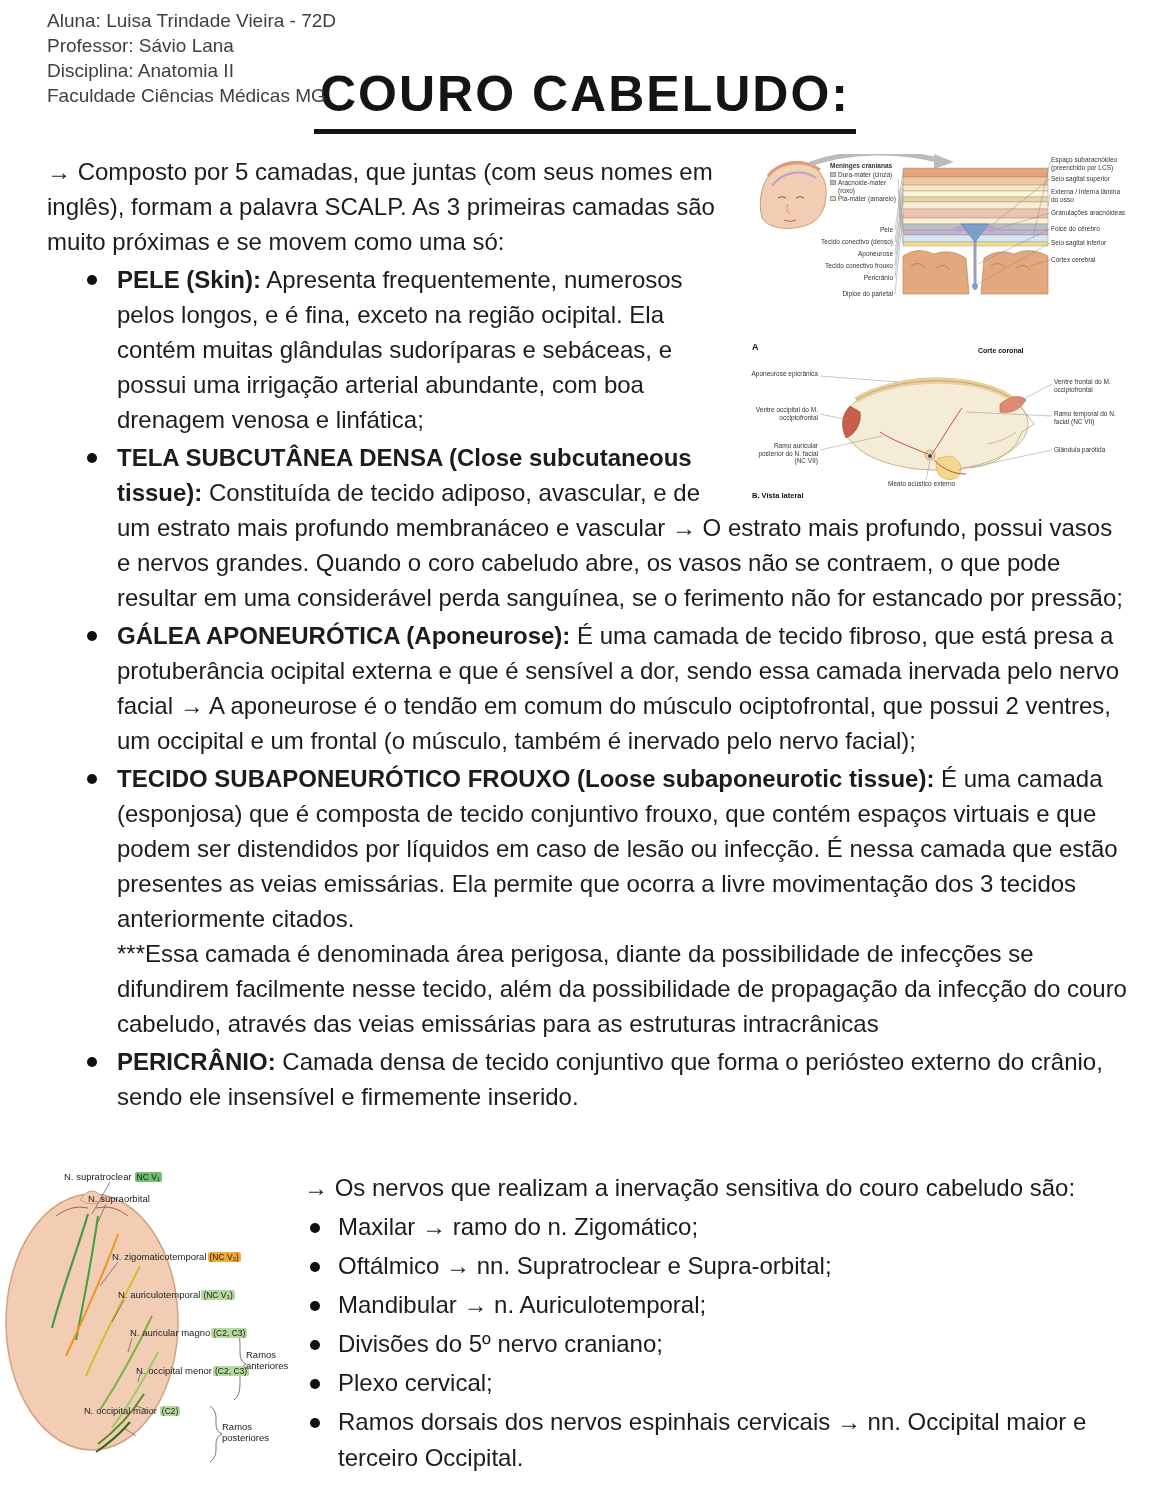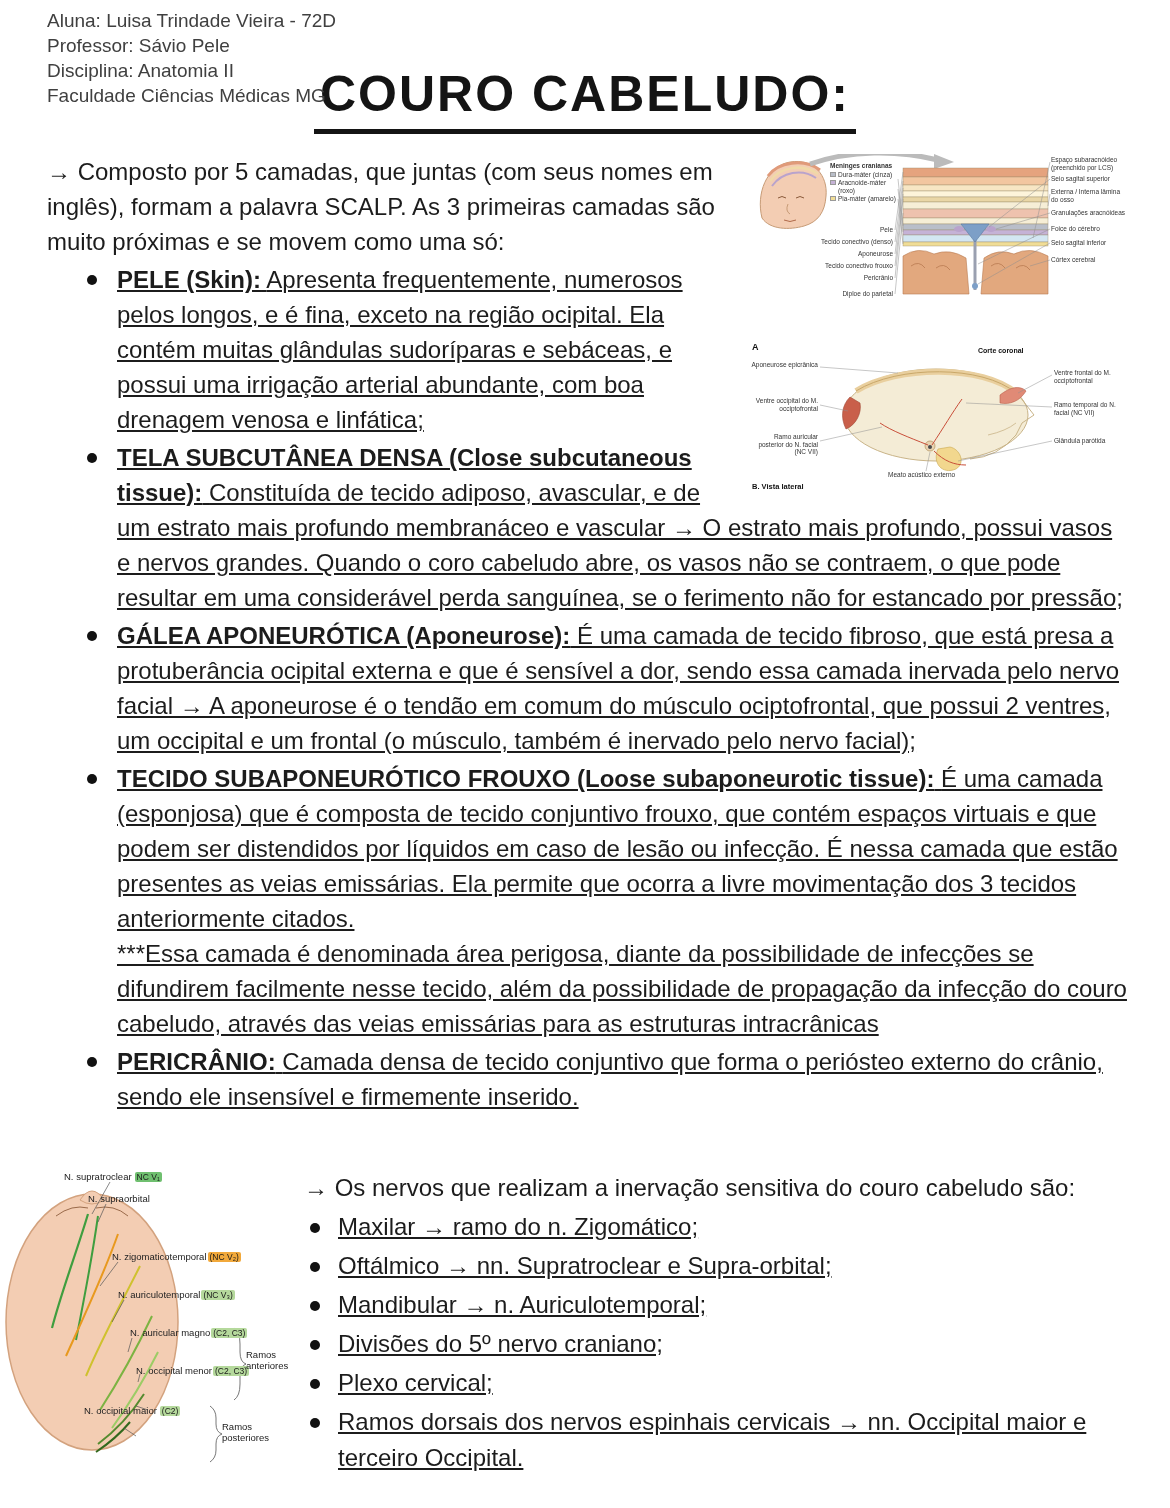--- a/index.html
+++ b/index.html
@@ -61,7 +61,7 @@
 
   <header class="doc-header">
     <div>Aluna: Luisa Trindade Vieira - 72D</div>
-    <div>Professor: Sávio Pele</div>
+    <div>Professor: Sávio Lana</div>
     <div>Disciplina: Anatomia II</div>
     <div>Faculdade Ciências Médicas MG</div>
   </header>

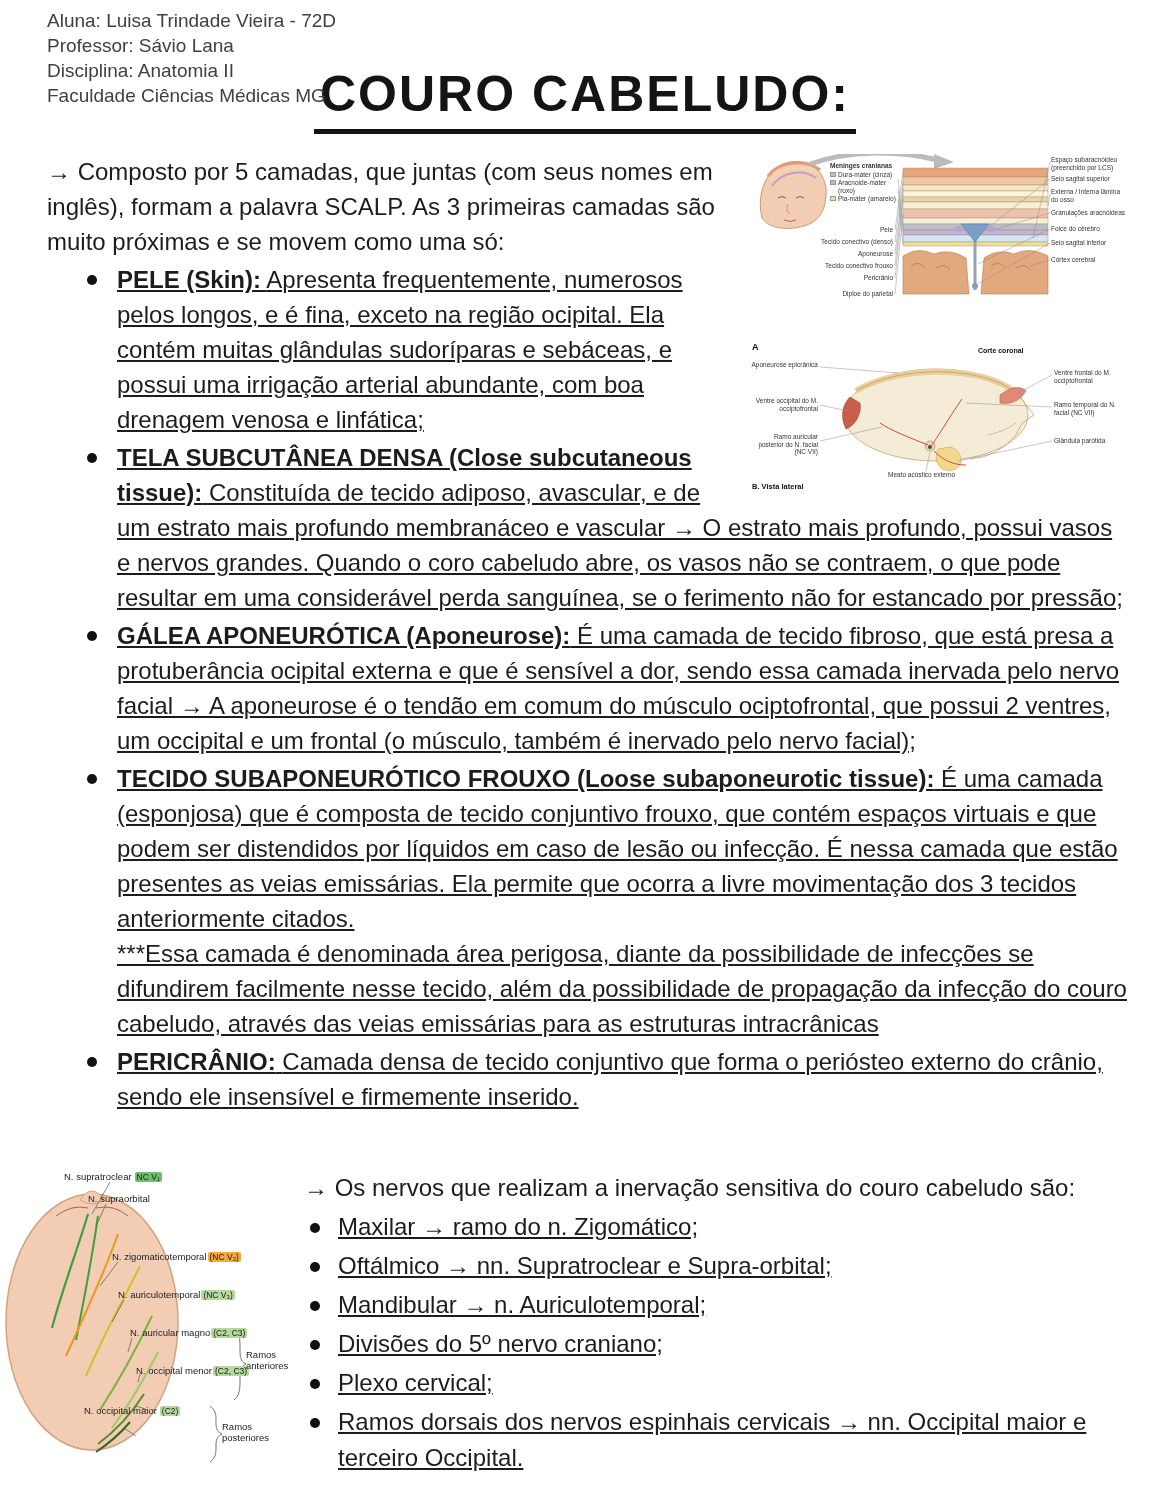--- a/index.html
+++ b/index.html
@@ -18,7 +18,7 @@
   
   .content { margin:20px 40px 0 47px; font-size:24px; line-height:35px; }
   .intro { margin-bottom:1px; }
-  ul.plain { list-style:none;text-decoration:underline; }
+  ul.plain { list-style:none; }
   ul.plain li { position:relative; padding-left:70px; margin-top:3px; }
   .dot { position:absolute; left:40px; top:13px; width:10px; height:10px; border-radius:50%; background:#111; }
   .term { font-weight:700; }

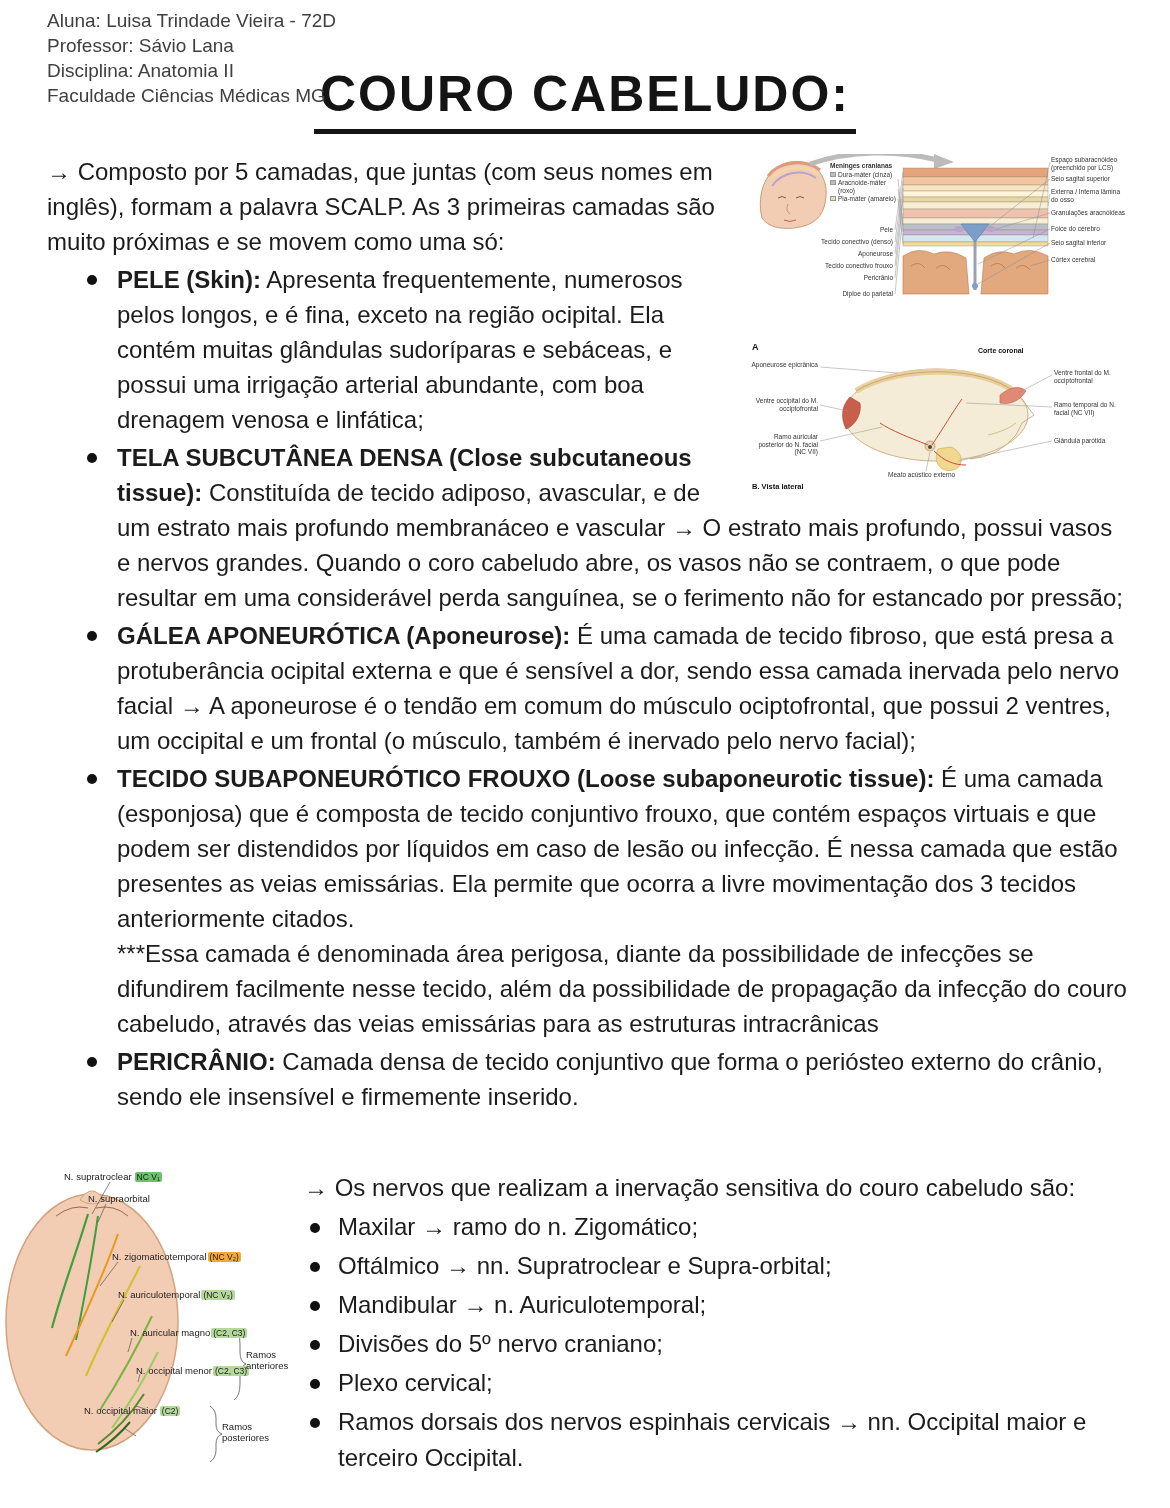--- a/index.html
+++ b/index.html
@@ -35,7 +35,7 @@
   .fig-scalp { float:right; width:382px; height:322px; margin:0 0 10px 14px; position:relative; }
   .panelA, .panelB { position:absolute; left:0; width:382px; }
   .panelA { top:0; height:196px; }
-  .panelB { top:203px; height:126px; }
+  .panelB { top:212px; height:126px; }
   .panelA svg, .panelB svg, .fig-nerves svg { position:absolute; left:0; top:0; }
 
   .flabel { position:absolute; font-size:6.5px; line-height:7.5px; color:#333; }

